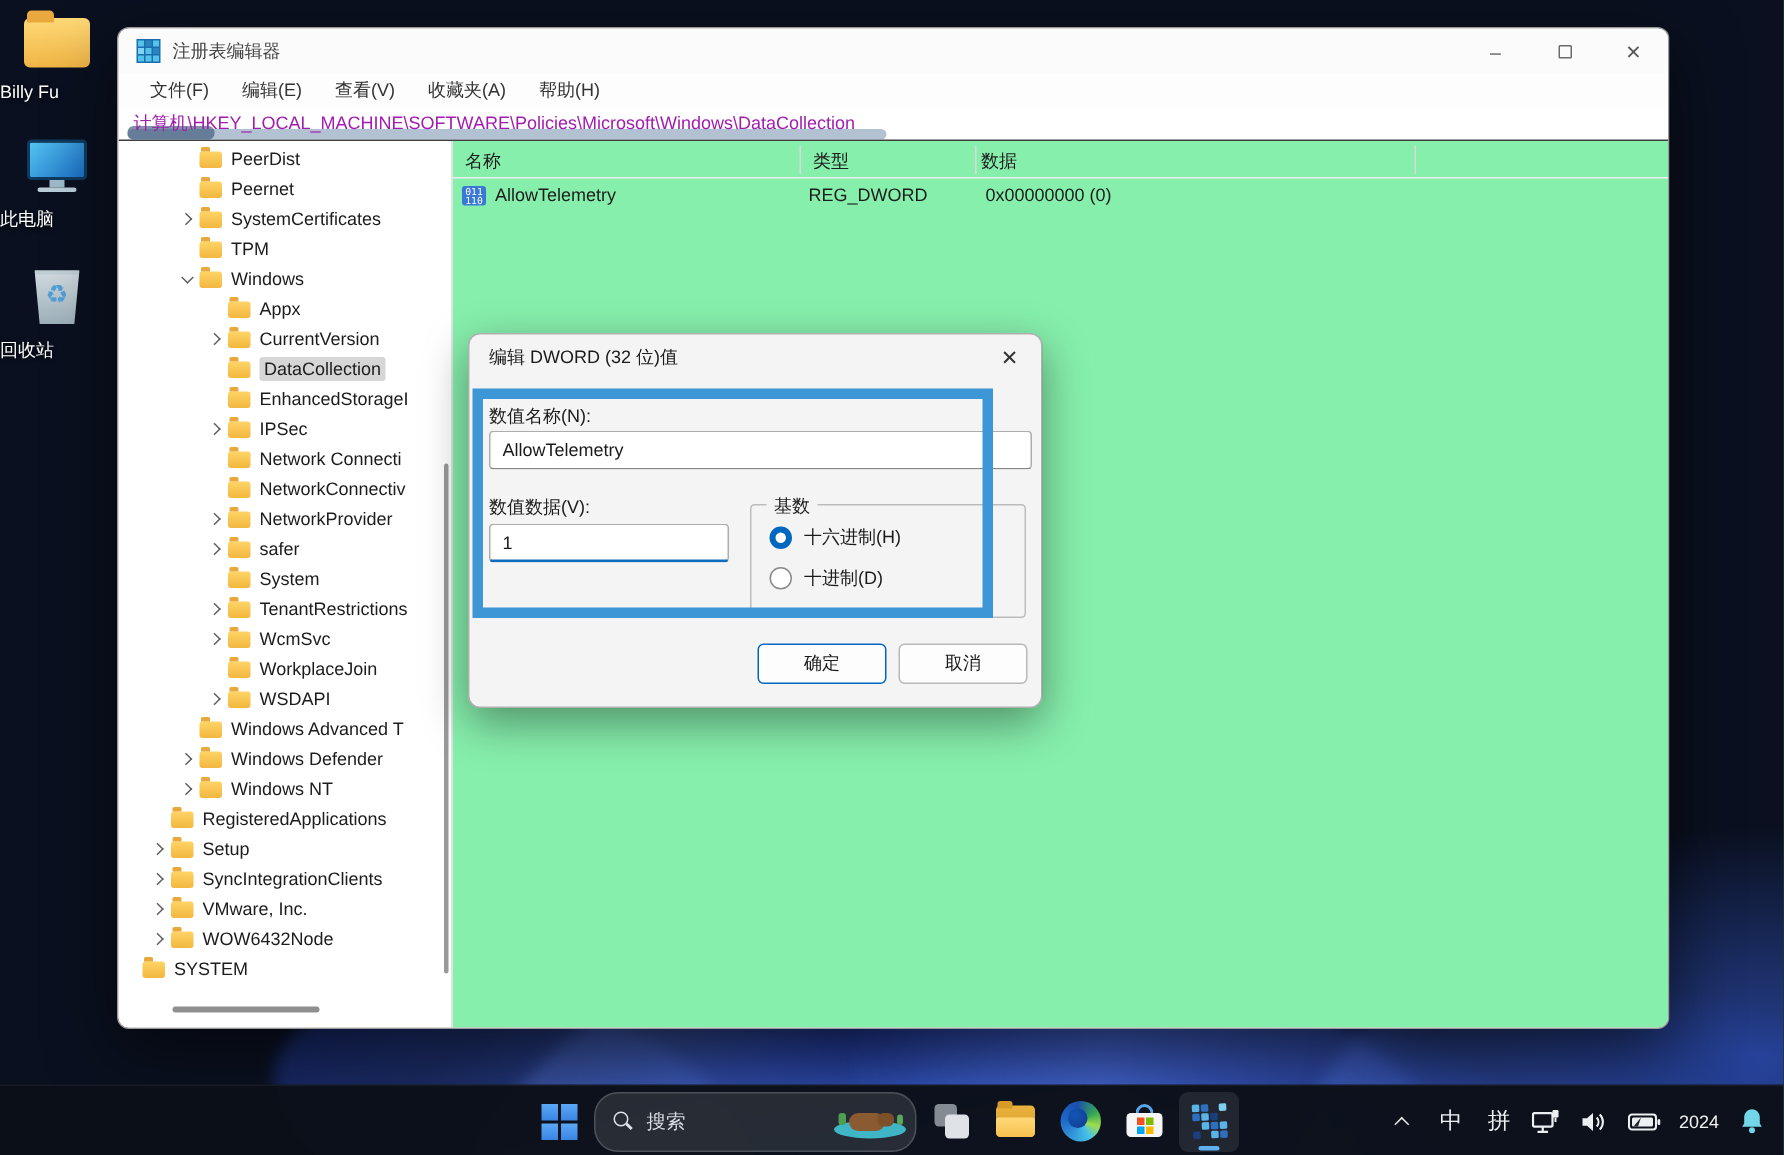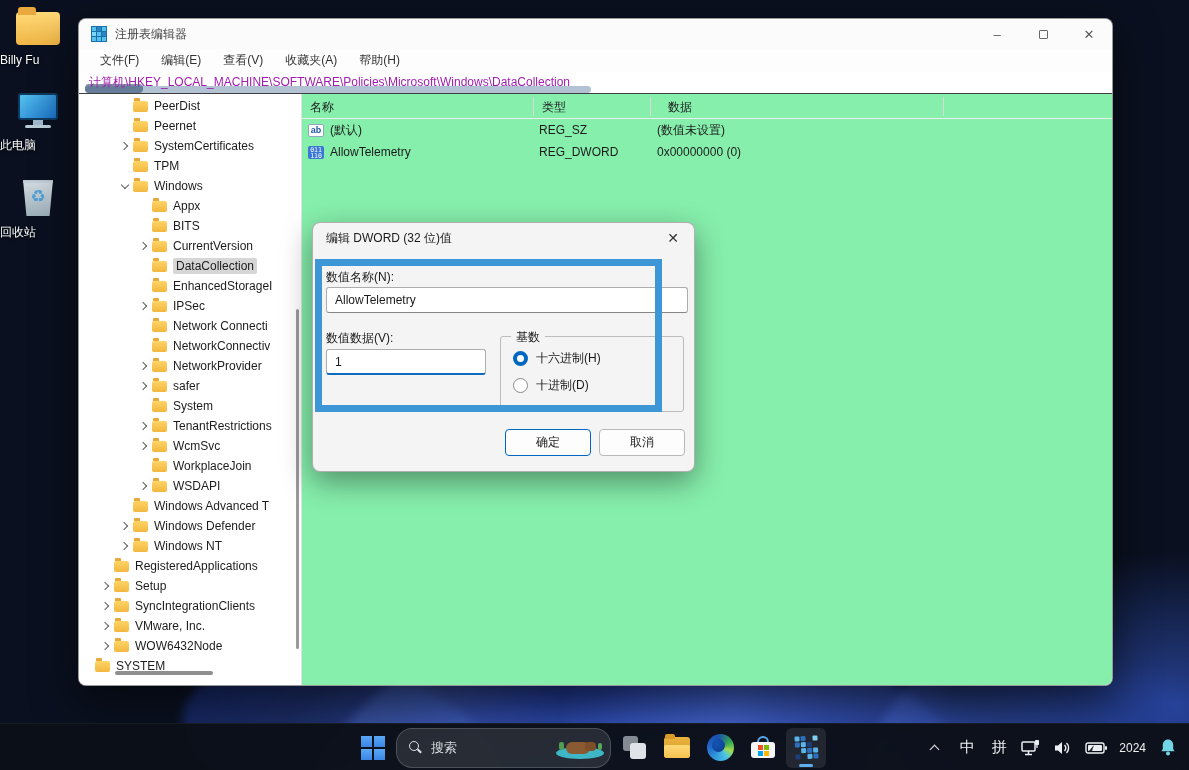--- a/index.html
+++ b/index.html
@@ -76,7 +76,7 @@
   .list{position:relative;flex:1;background:#86efac;border-left:1px solid #e2e2e2;font-size:12px;color:#1c1c1c;}
   .lheader{position:relative;height:25px;border-bottom:1px solid #ededed;}
   .lh{position:absolute;top:5px;}
-  .lh.h-name{left:8px;} .lh.h-type{left:240px;} .lh.h-data{left:366px;}
+  .lh.h-name{left:8px;} .lh.h-type{left:240px;} .lh.h-data{left:352px;}
   .hsep{position:absolute;top:3px;height:19px;width:1px;background:#d9d9d9;}
   .hsep.s1{left:231px;} .hsep.s2{left:348px;} .hsep.s3{left:641px;}
   .lrow{display:flex;align-items:center;height:22px;padding-left:6px;}

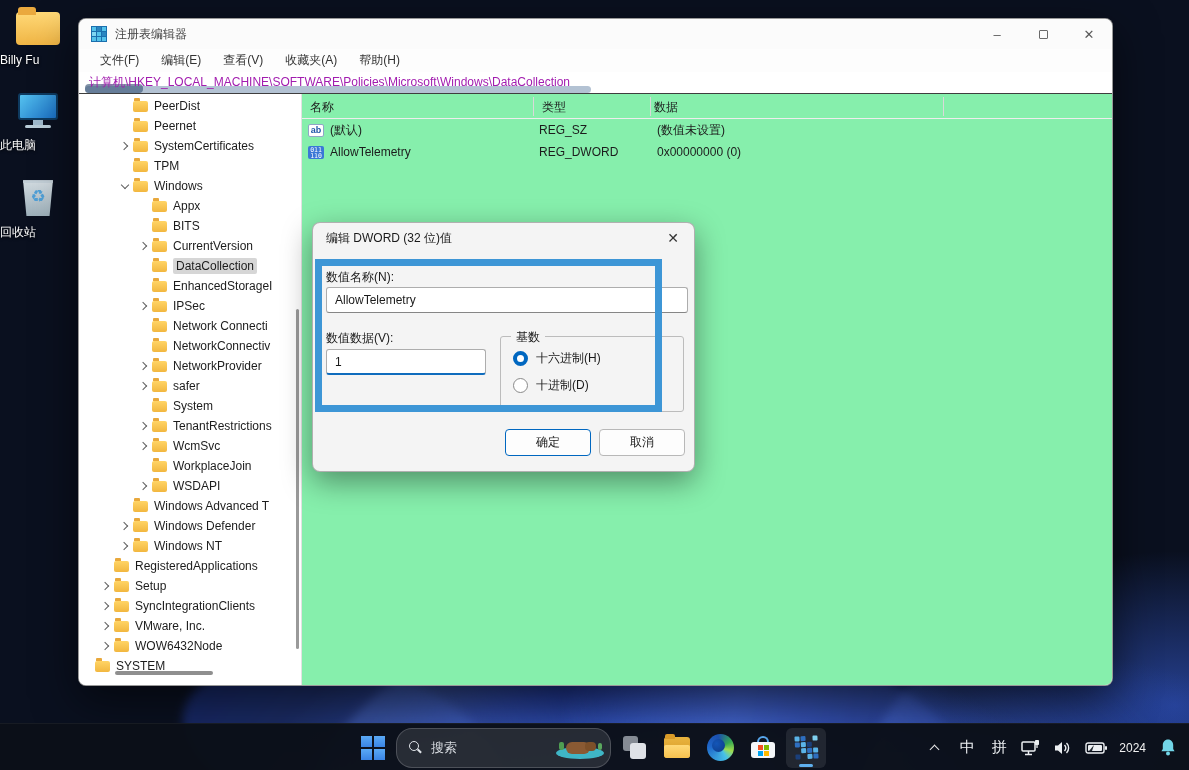--- a/index.html
+++ b/index.html
@@ -369,14 +369,6 @@
         </div>
         <div class="lrow">
           <span class="cell-name">
-              <span class="ic-str">ab</span>
-              <span>(默认)</span>
-            </span>
-          <span class="cell-type">REG_SZ</span>
-          <span class="cell-data">(数值未设置)</span>
-        </div>
-        <div class="lrow">
-          <span class="cell-name">
               <span class="ic-dw">011 110</span>
               <span>AllowTelemetry</span>
             </span>

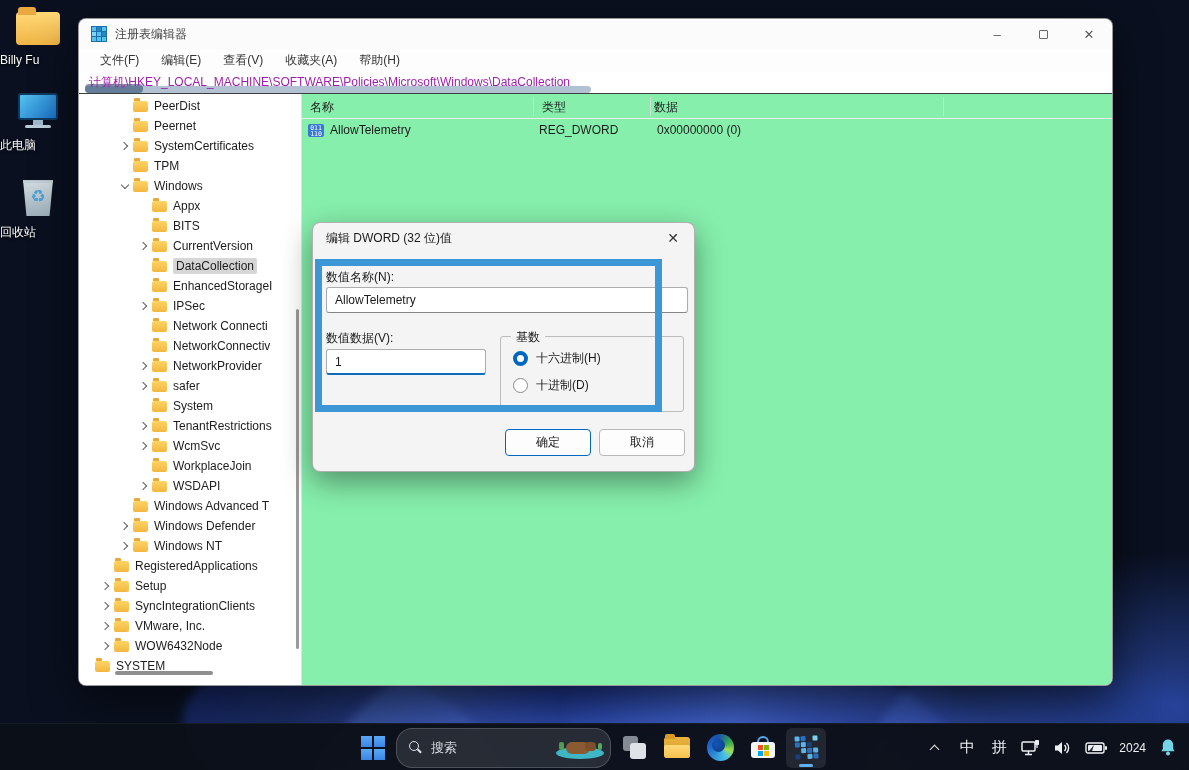--- a/index.html
+++ b/index.html
@@ -240,11 +240,6 @@
             <span class="tlabel">Appx</span>
           </div>
         <div class="trow lv4">
-            <span class="chev"></span>
-            <span class="tfold"></span>
-            <span class="tlabel">BITS</span>
-          </div>
-        <div class="trow lv4">
             <span class="chev c"></span>
             <span class="tfold"></span>
             <span class="tlabel">CurrentVersion</span>

